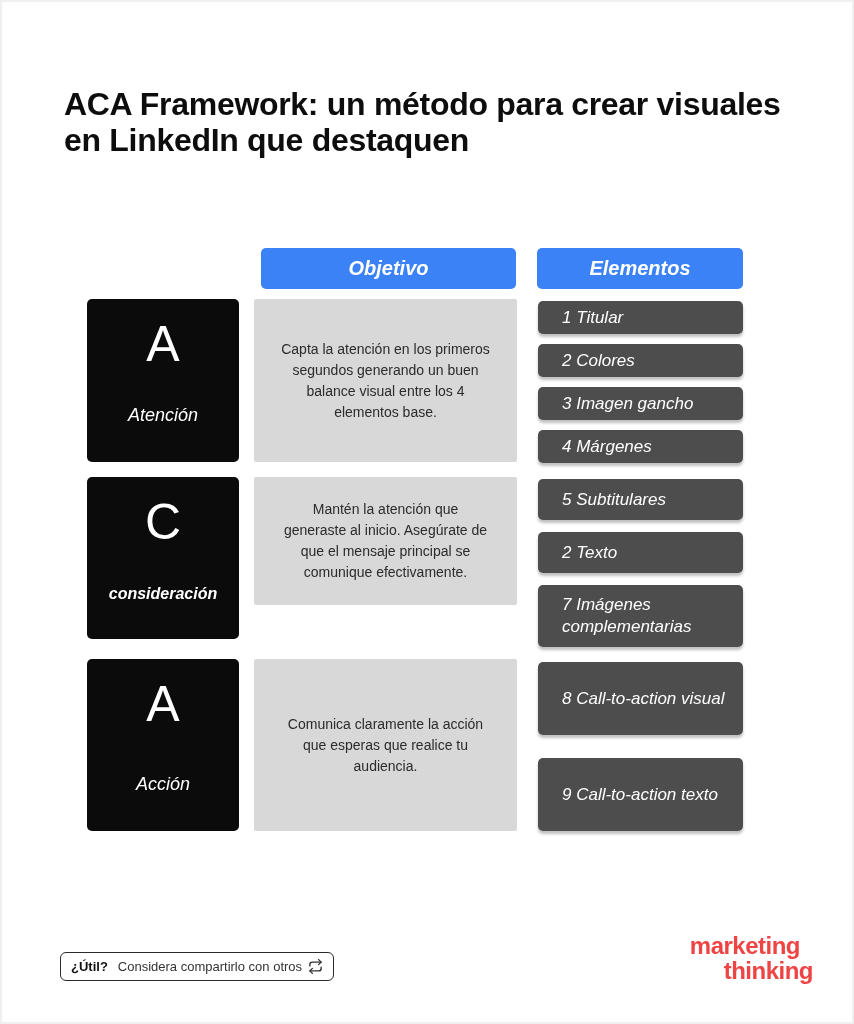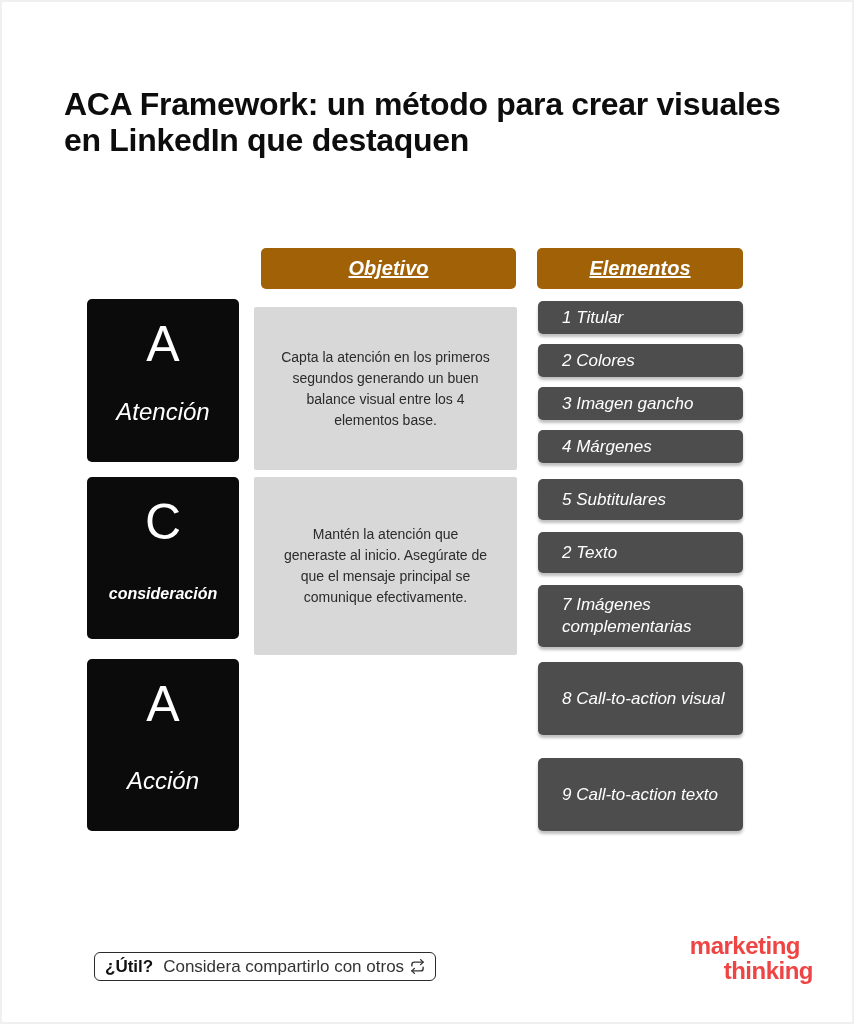--- a/index.html
+++ b/index.html
@@ -32,7 +32,7 @@
     position: absolute;
     top: 246px;
     height: 41px;
-    background: #a16207;
+    background: #3b82f6;
     border-radius: 5px;
     display: flex;
     align-items: center;
@@ -41,7 +41,6 @@
     font-size: 20px;
     font-style: italic;
     font-weight: 600;
-    text-decoration: underline;
   }
   .col-header.objetivo { left: 259px; width: 255px; }
   .col-header.elementos { left: 535px; width: 206px; }

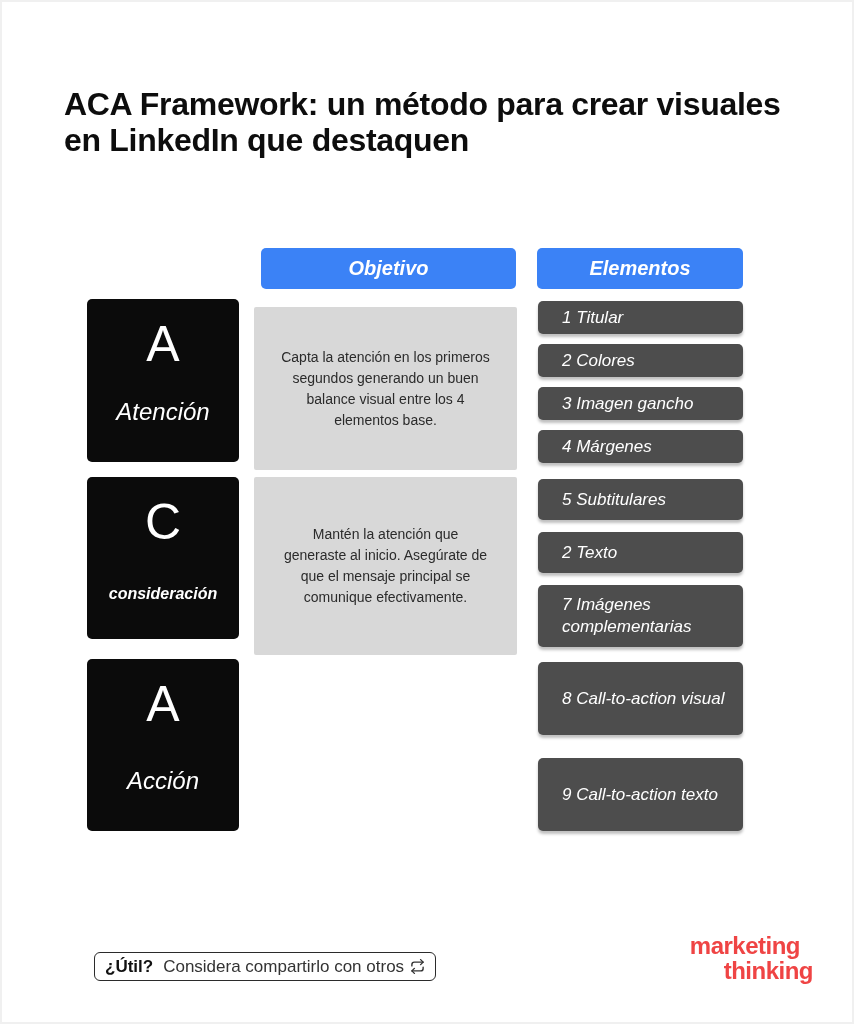--- a/index.html
+++ b/index.html
@@ -169,7 +169,7 @@
     <div class="letter">A</div>
     <div class="letter-label">Atención</div>
   </div>
-  <div class="objetivo-box" style="top:305px;height:163px;">
+  <div class="objetivo-box" style="top:297px;height:163px;">
     <span>Capta la atención en los primeros segundos generando un buen balance visual entre los 4 elementos base.</span>
   </div>
   <div class="pill-stack" style="top:299px;height:162px;">

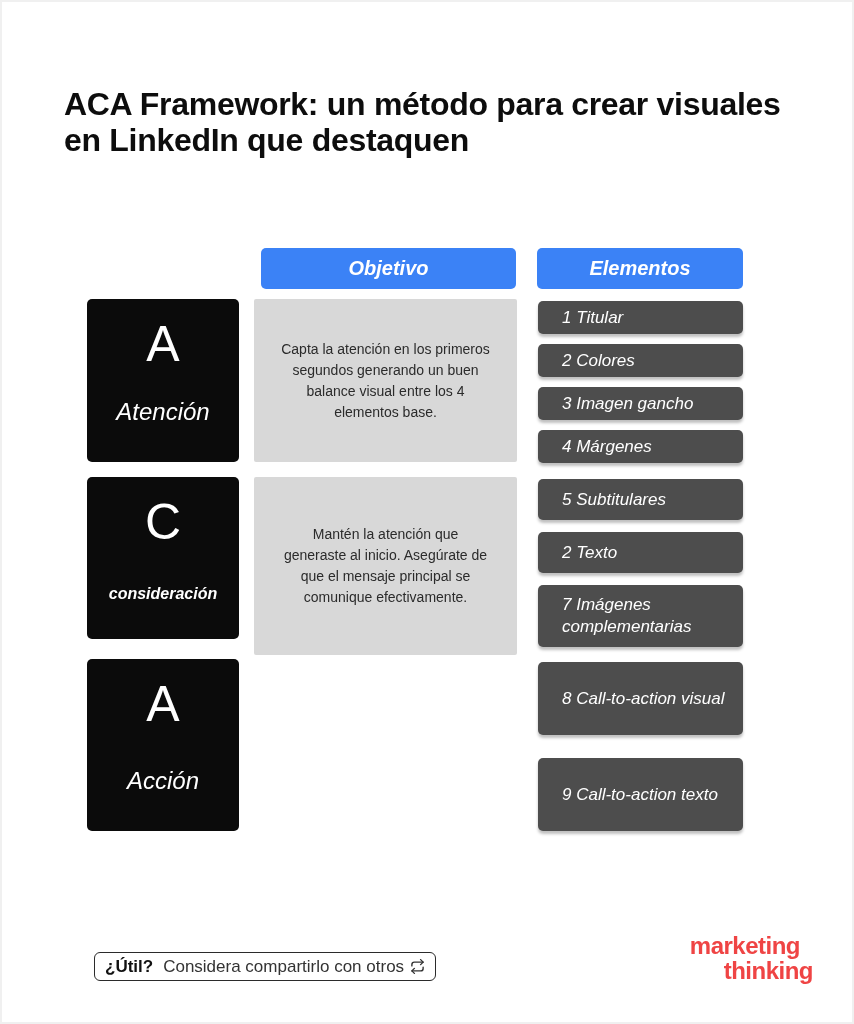--- a/index.html
+++ b/index.html
@@ -68,7 +68,7 @@
     width: 100%;
     text-align: center;
     font-style: italic;
-    font-size: 24px;
+    font-size: 18px;
   }
   .letterbox .letter-label.bold { font-weight: 700; font-size: 16px; }
 

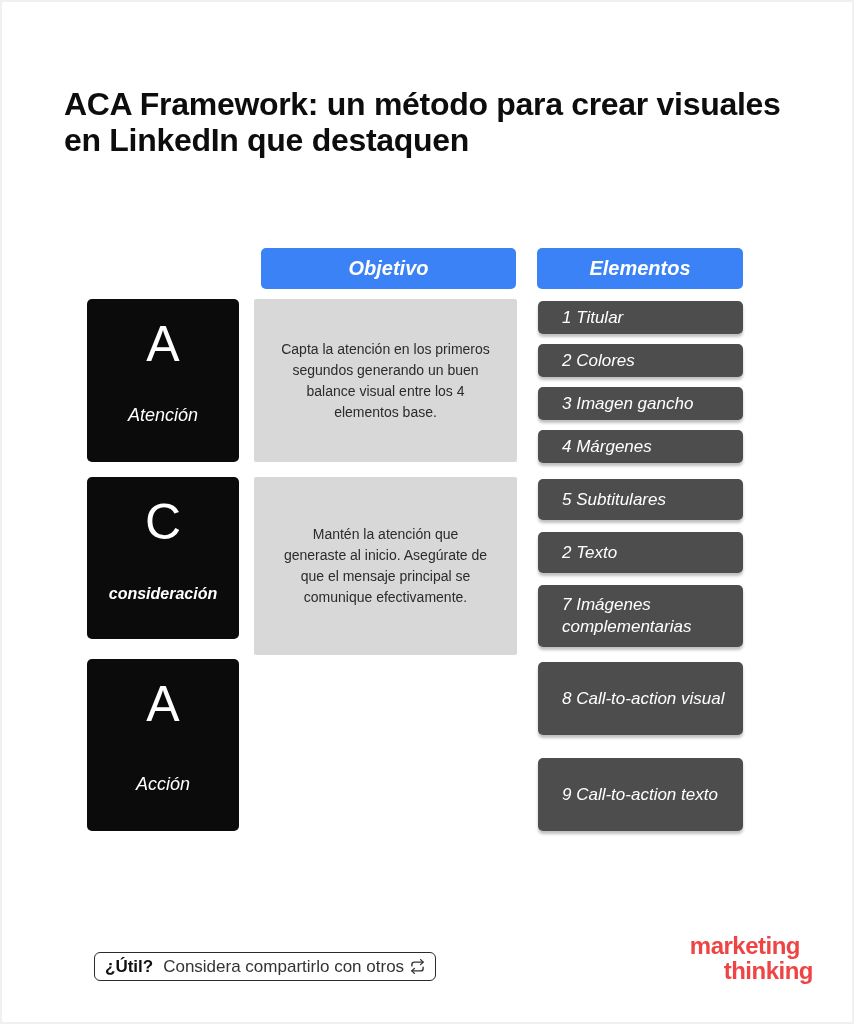--- a/index.html
+++ b/index.html
@@ -183,7 +183,7 @@
     <div class="letter">C</div>
     <div class="letter-label bold">consideración</div>
   </div>
-  <div class="objetivo-box" style="top:475px;height:178px;">
+  <div class="objetivo-box" style="top:475px;height:128px;">
     <span>Mantén la atención que generaste al inicio. Asegúrate de que el mensaje principal se comunique efectivamente.</span>
   </div>
   <div class="pill-stack" style="top:477px;height:168px;">

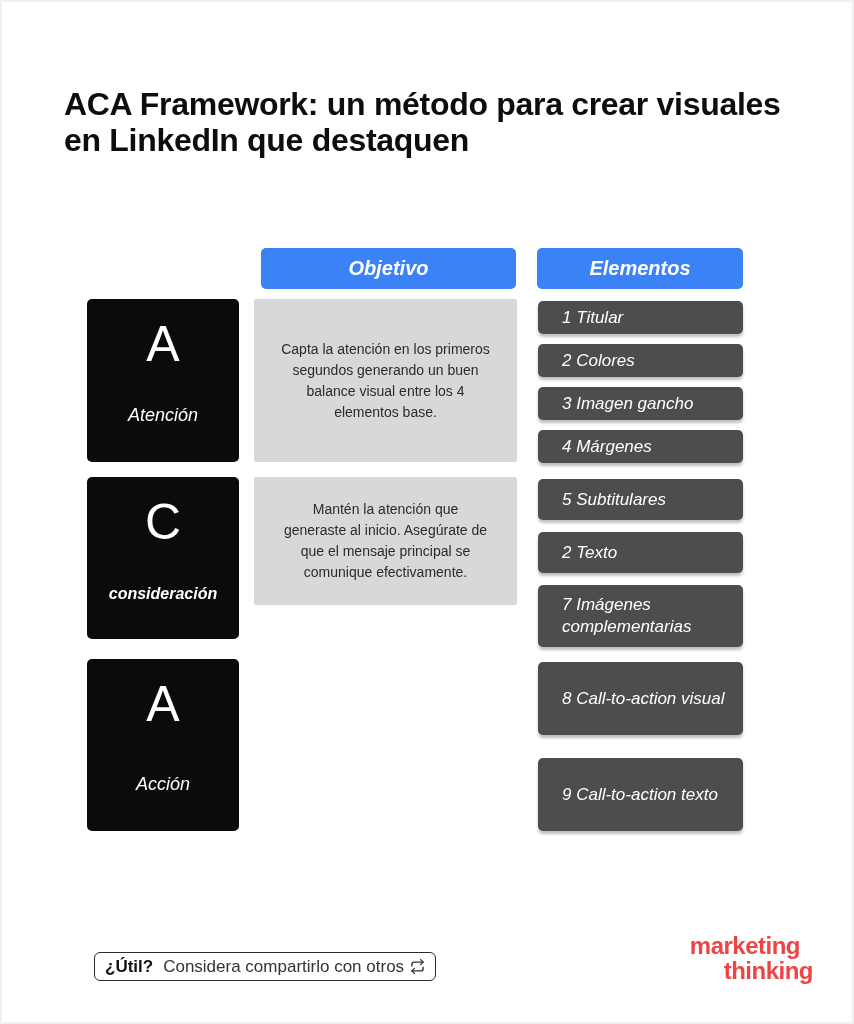--- a/index.html
+++ b/index.html
@@ -195,6 +195,9 @@
   <div class="letterbox" style="top:657px;height:172px;">
     <div class="letter">A</div>
     <div class="letter-label">Acción</div>
+  </div>
+  <div class="objetivo-box" style="top:657px;height:172px;">
+    <span>Comunica claramente la acción que esperas que realice tu audiencia.</span>
   </div>
   <div class="pill-stack" style="top:660px;height:169px;">
     <div class="pill h73">8 Call-to-action visual</div>

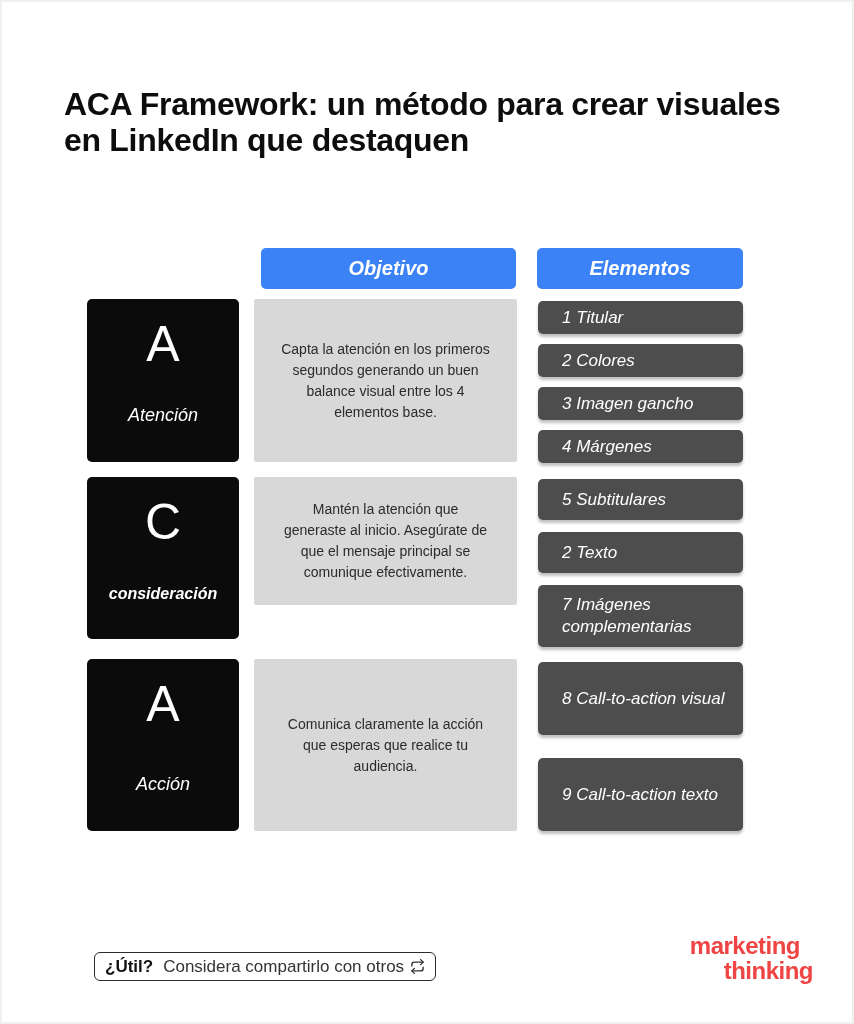--- a/index.html
+++ b/index.html
@@ -128,9 +128,8 @@
     gap: 6px;
     padding: 0 10px;
     color: #333333;
-    font-size: 17px;
+    font-size: 13px;
     background: #ffffff;
-    margin-left: 34px;
   }
   .share-badge b { color: #111111; font-weight: 700; margin-right: 4px; }
   .share-badge svg { display: block; }

